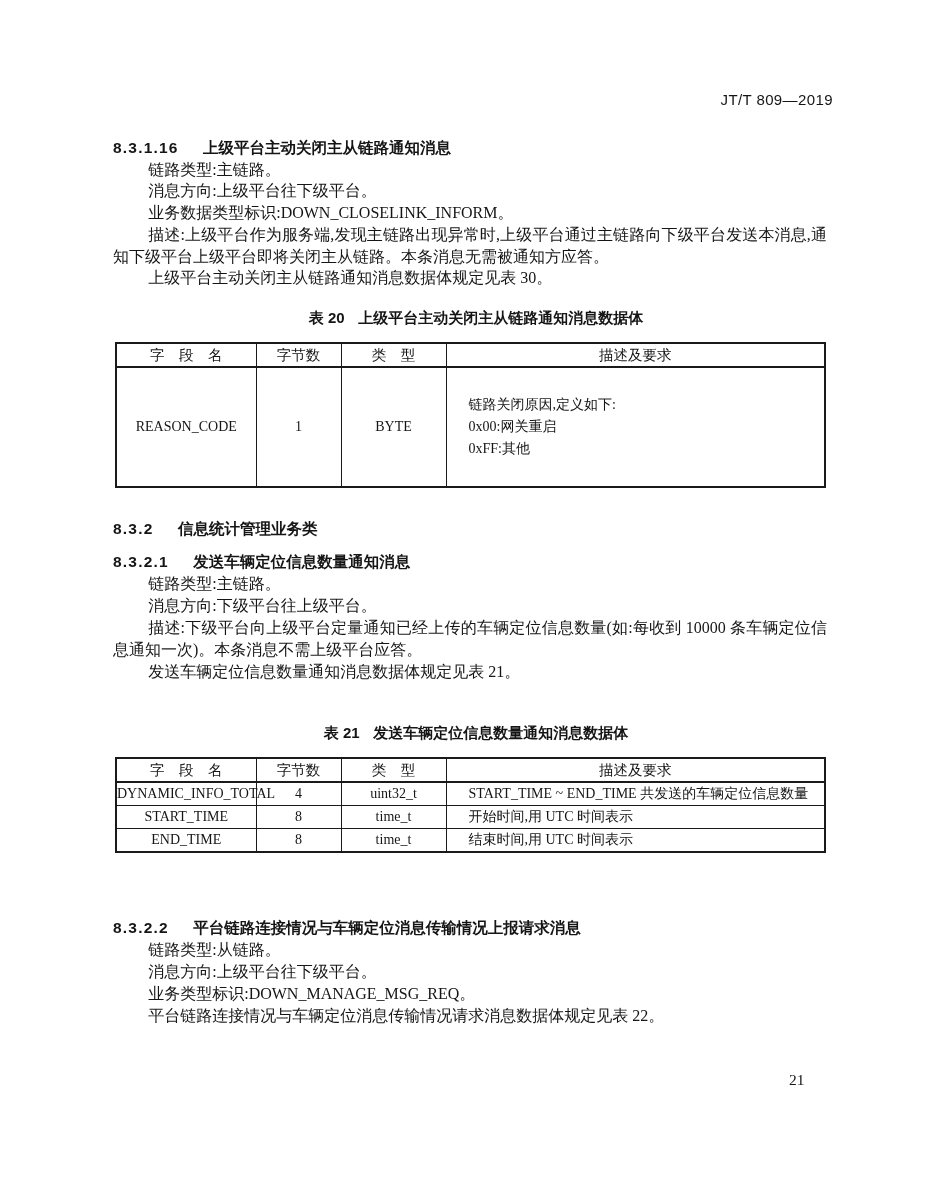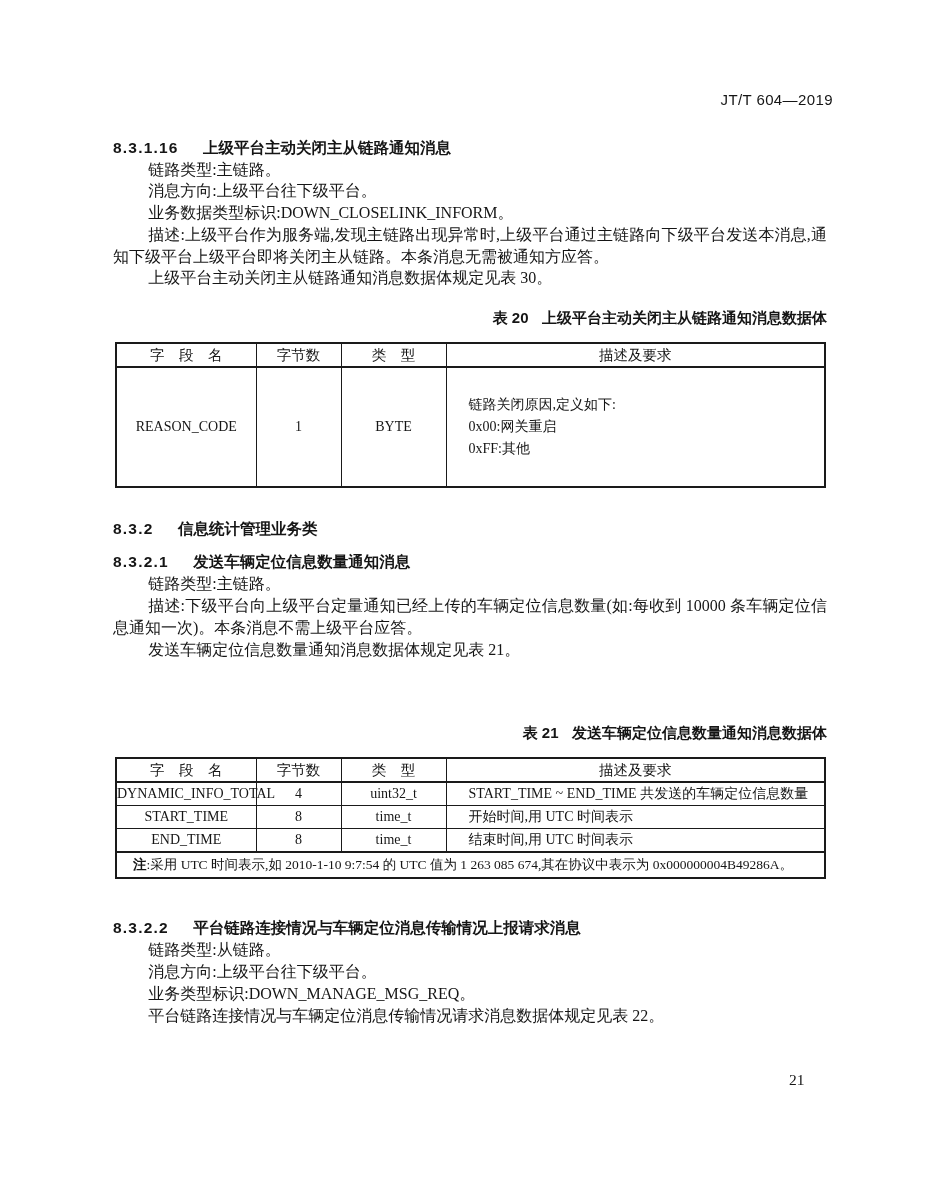--- a/index.html
+++ b/index.html
@@ -96,7 +96,7 @@
 
 <div class="page">
 
-  <div class="abs std-code">JT/T 604—2019</div>
+  <div class="abs std-code">JT/T 809—2019</div>
 
   <section class="abs sec" style="top:137px">
     <h3 class="h-sub">

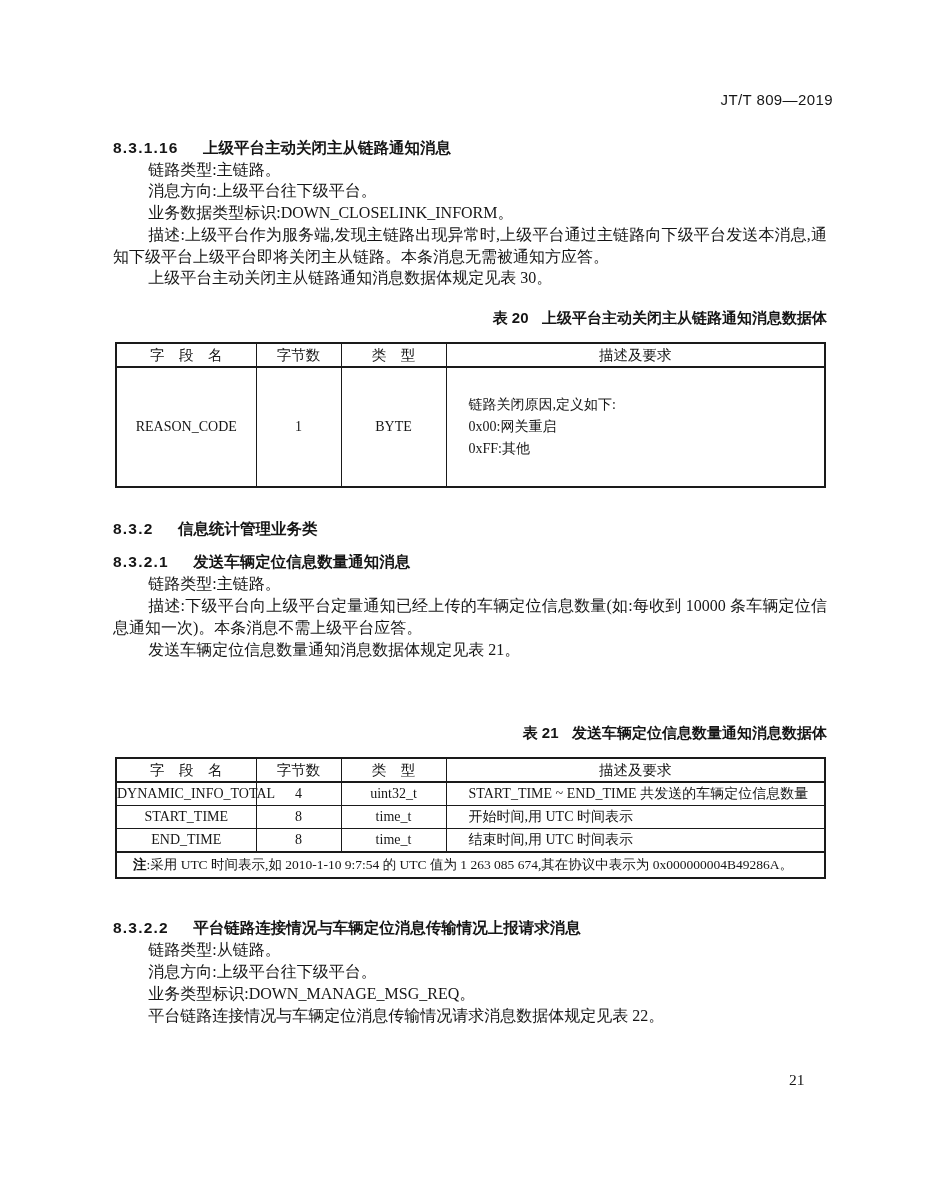--- a/index.html
+++ b/index.html
@@ -40,8 +40,8 @@
 
   
   .caption {
-    left: 113px; width: 714px;
-    text-align: right;
+    left: 119px; width: 714px;
+    text-align: center;
     font-family: "Liberation Sans", "DejaVu Sans", sans-serif;
     font-weight: bold;
     font-size: 15px; line-height: 20px;

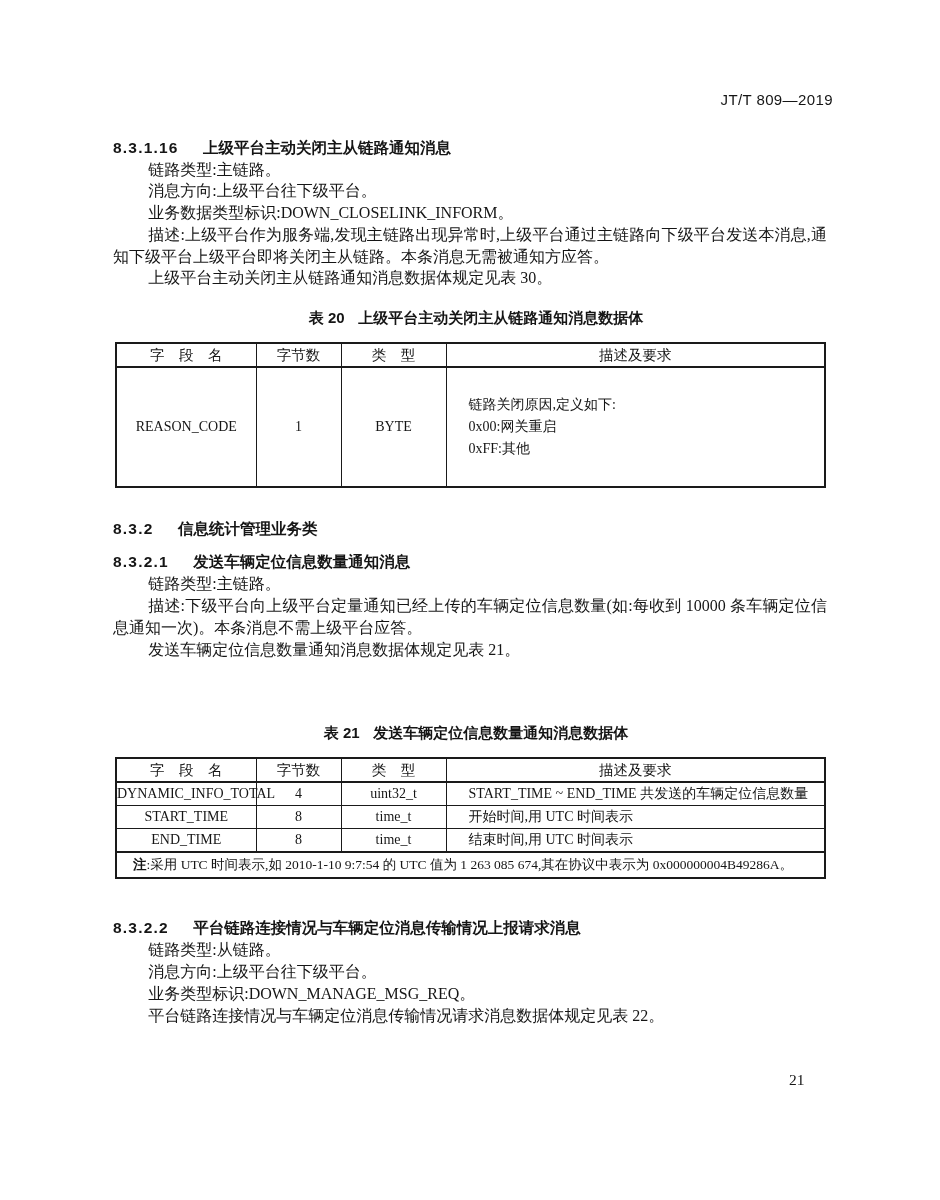--- a/index.html
+++ b/index.html
@@ -156,6 +156,7 @@
       <span class="h-title">发送车辆定位信息数量通知消息</span>
     </h3>
     <p class="bodyline">链路类型:主链路。</p>
+    <p class="bodyline">消息方向:下级平台往上级平台。</p>
     <p class="para-justify">描述:下级平台向上级平台定量通知已经上传的车辆定位信息数量(如:每收到 10000 条车辆定位信息通知一次)。本条消息不需上级平台应答。</p>
     <p class="bodyline">发送车辆定位信息数量通知消息数据体规定见表 21。</p>
   </section>

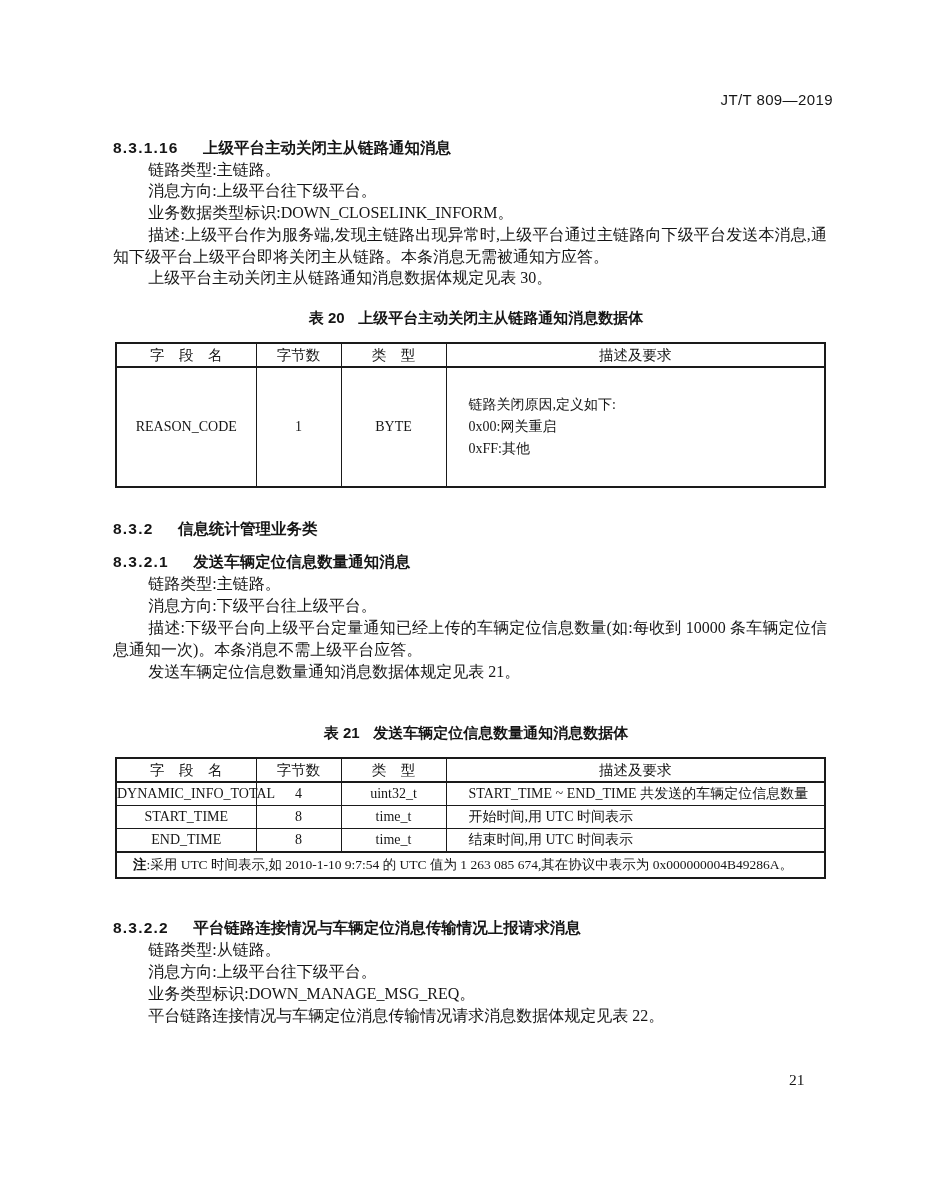--- a/index.html
+++ b/index.html
@@ -199,11 +199,6 @@
         <td>time_t</td>
         <td class="desc-cell">结束时间,用 UTC 时间表示</td>
       </tr>
-      <tr>
-        <td class="note-cell" colspan="4">
-          <span class="note-label">注</span><span>:采用 UTC 时间表示,如 2010-1-10 9:7:54 的 UTC 值为 1 263 085 674,其在协议中表示为 0x000000004B49286A。</span>
-        </td>
-      </tr>
     </tbody>
   </table>
 

